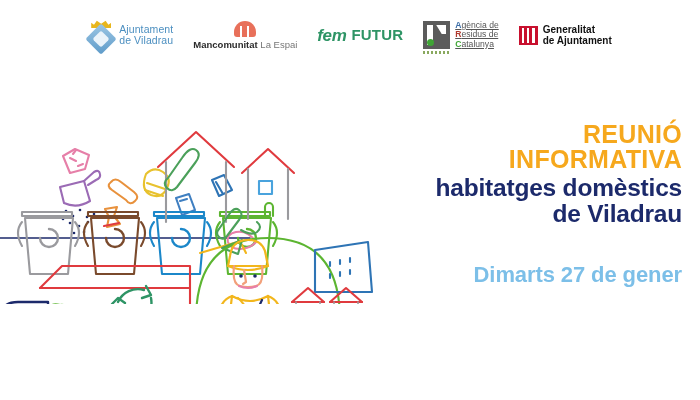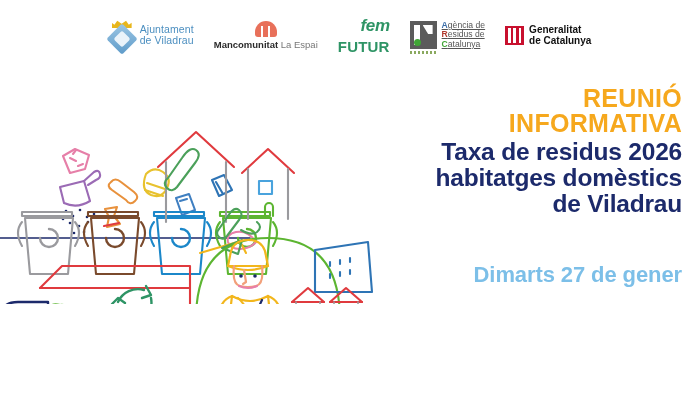--- a/index.html
+++ b/index.html
@@ -52,7 +52,7 @@
   .logo-manco .txt b{font-weight:700;}
   .logo-manco .txt span{font-weight:400;color:#777;}
 
-  .logo-femfutur{flex-direction:column;align-items:flex-end;color:#2E9465;line-height:1;}
+  .logo-femfutur{flex-direction:row;align-items:flex-start;color:#2E9465;line-height:1;}
   .logo-femfutur .l1{font-size:17px;font-style:italic;font-weight:700;letter-spacing:-.4px;}
   .logo-femfutur .l2{font-size:15px;font-weight:700;letter-spacing:.2px;}
 

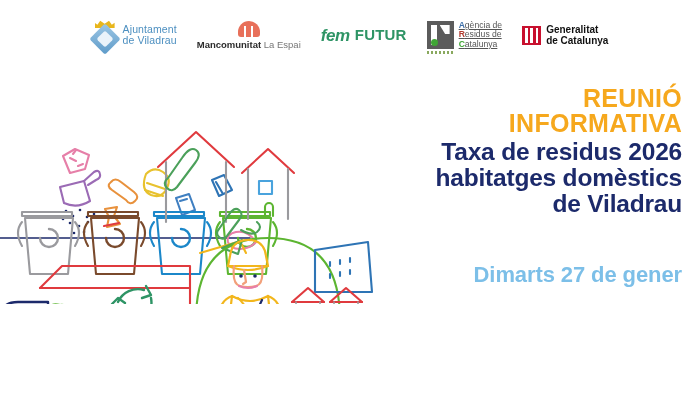--- a/index.html
+++ b/index.html
@@ -149,7 +149,7 @@
       </span>
       <span class="txt">
         <span>Generalitat</span><br>
-        <span>de Catalunya</span>
+        <span>de Ajuntament</span>
       </span>
     </div>
 

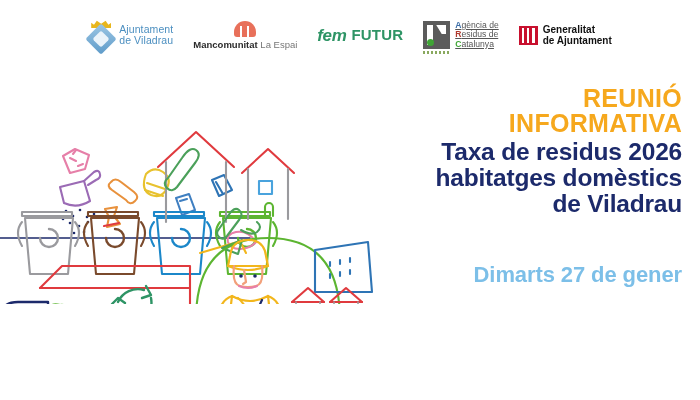--- a/index.html
+++ b/index.html
@@ -82,7 +82,7 @@
     position:absolute;right:18px;top:86px;width:360px;text-align:right;
   }
   .kicker{
-    color:#F6A81D;font-weight:700;font-size:25px;line-height:25px;letter-spacing:.3px;
+    color:#F6A81D;font-weight:700;font-size:25px;line-height:25px;letter-spacing:.3px;margin-top:36px;
   }
   .headline{
     color:#1C2A6B;font-weight:700;font-size:24.5px;line-height:26px;margin-top:3px;letter-spacing:-.2px;

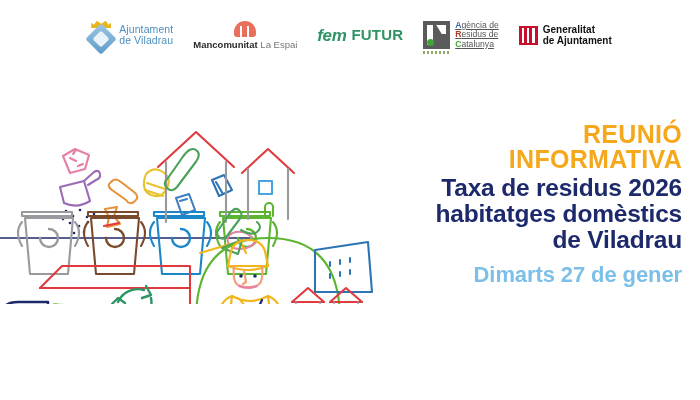--- a/index.html
+++ b/index.html
@@ -161,7 +161,6 @@
       <div>INFORMATIVA</div>
     </div>
     <div class="headline">
-      <div>Taxa de residus 2026</div>
       <div>habitatges domèstics</div>
       <div>de Viladrau</div>
     </div>

